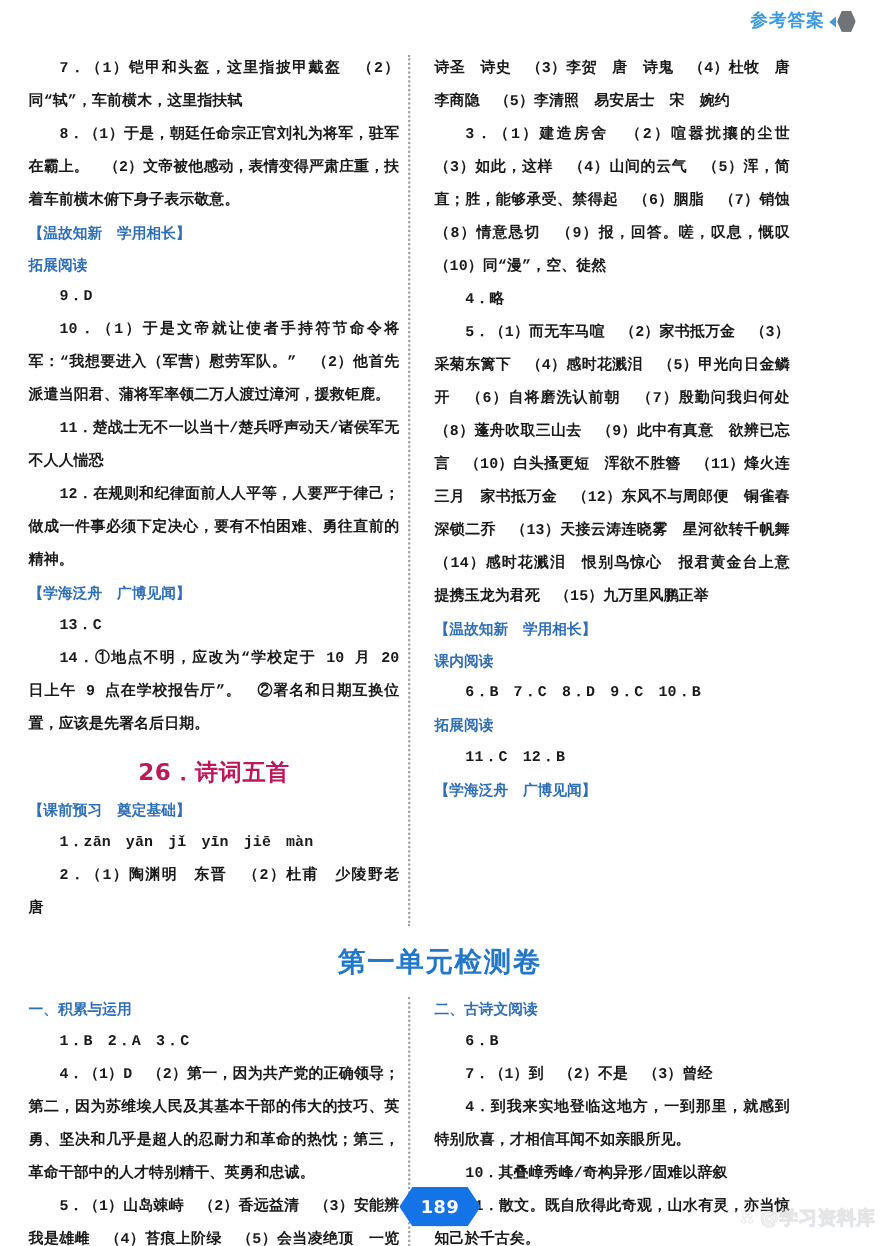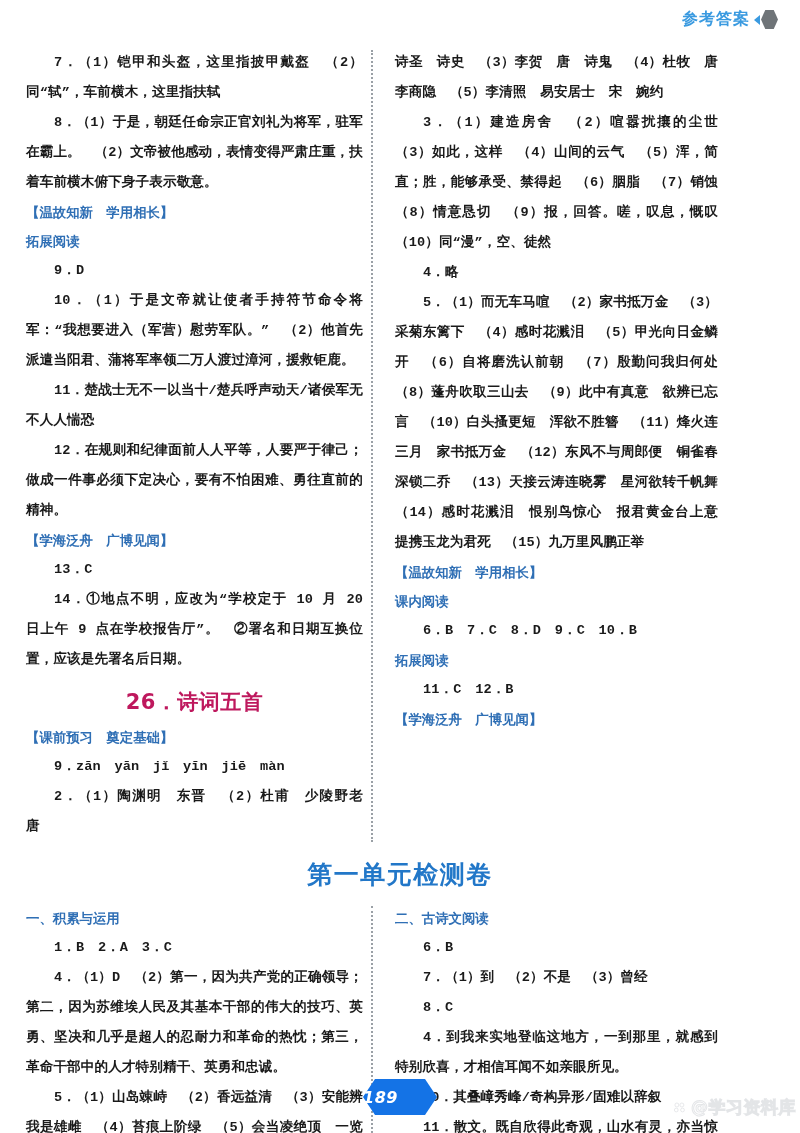--- a/index.html
+++ b/index.html
@@ -177,7 +177,7 @@
           <div class="p indent">14．①地点不明，应改为“学校定于 10 月 20 日上午 9 点在学校报告厅”。　②署名和日期互换位置，应该是先署名后日期。</div>
           <div class="sec-heading">26．诗词五首</div>
           <div class="blue-bracket">【课前预习　奠定基础】</div>
-          <div class="p indent">9．zān　yān　jǐ　yīn　jiē　màn</div>
+          <div class="p indent">1．zān　yān　jǐ　yīn　jiē　màn</div>
           <div class="p indent">2．（1）陶渊明　东晋　（2）杜甫　少陵野老　唐</div>
         </div>
       <div class="divider"></div>

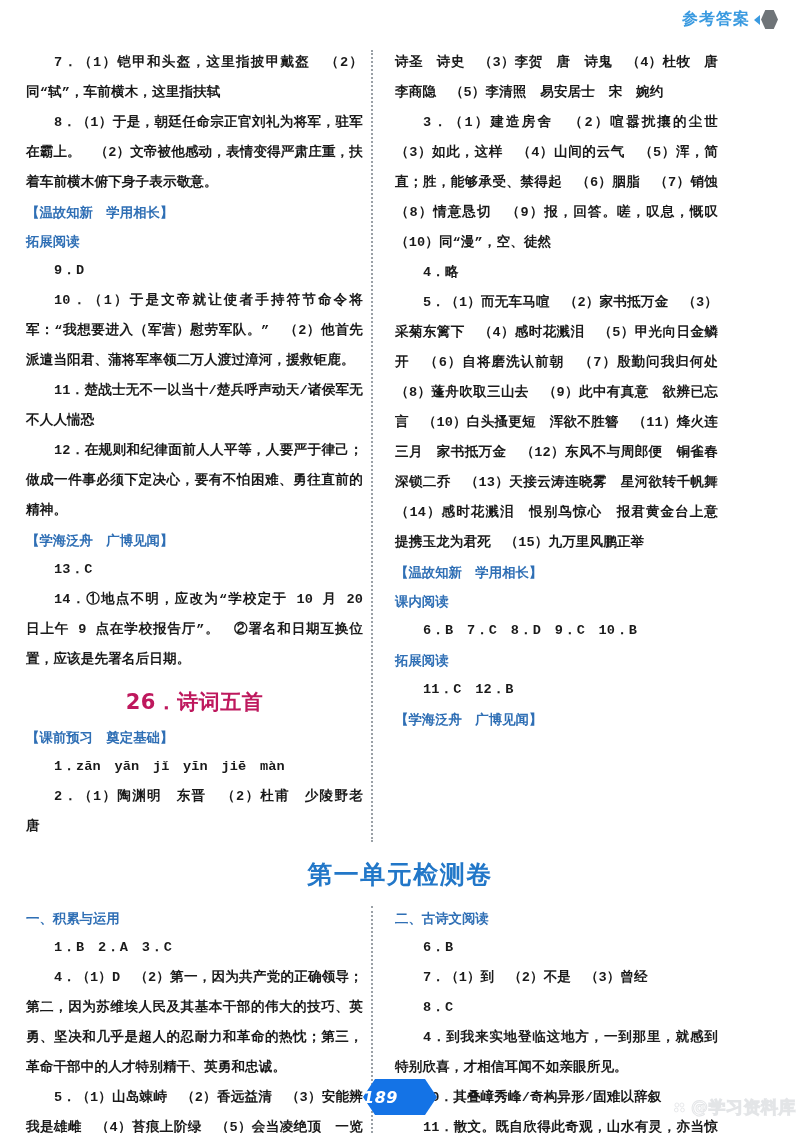--- a/index.html
+++ b/index.html
@@ -209,7 +209,6 @@
           <div class="blue-sub">二、古诗文阅读</div>
           <div class="p indent">6．B</div>
           <div class="p indent">7．（1）到　（2）不是　（3）曾经</div>
-          <div class="p indent">8．C</div>
           <div class="p indent">4．到我来实地登临这地方，一到那里，就感到特别欣喜，才相信耳闻不如亲眼所见。</div>
           <div class="p indent">10．其叠嶂秀峰/奇构异形/固难以辞叙</div>
           <div class="p indent">11．散文。既自欣得此奇观，山水有灵，亦当惊知己於千古矣。</div>

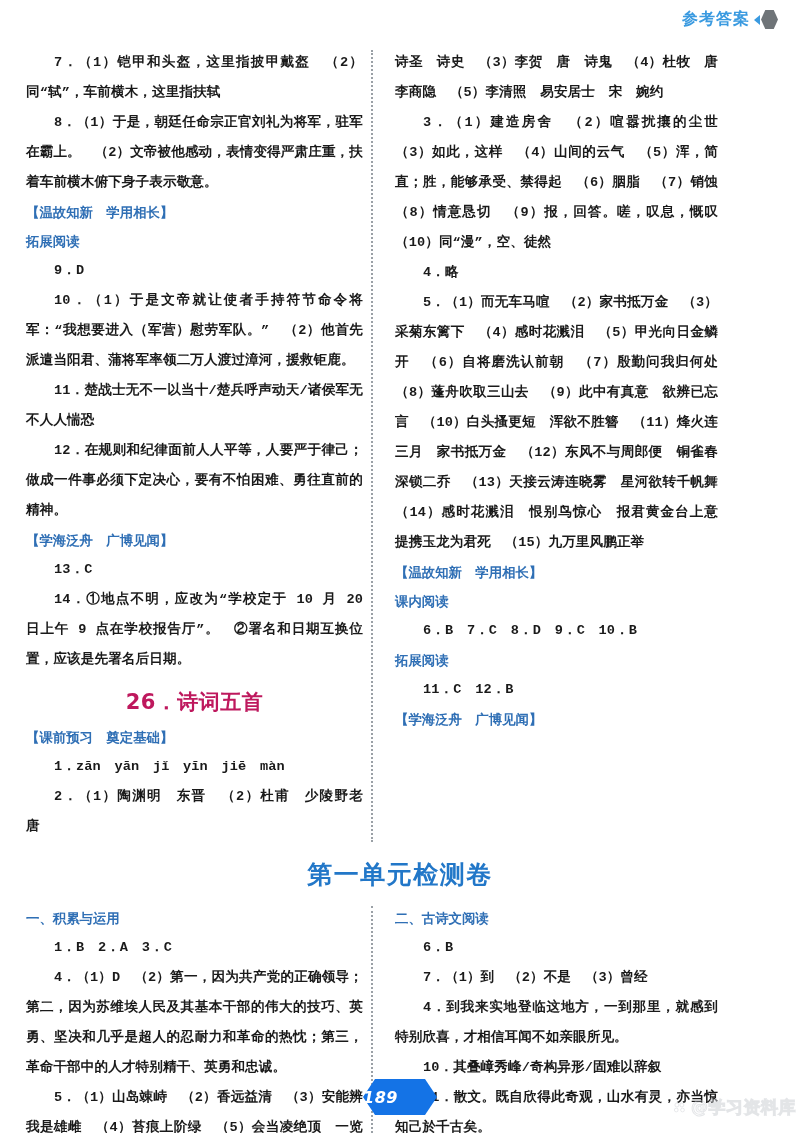--- a/index.html
+++ b/index.html
@@ -111,7 +111,7 @@
   .page-num {
     position: relative;
     width: 74px; height: 36px;
-    display: flex; align-items: center; justify-content: flex-start; font-style: italic;
+    display: flex; align-items: center; justify-content: center;
   }
   .page-num .bow-l, .page-num .bow-r {
     position: absolute; top: 0; width: 40px; height: 36px;

